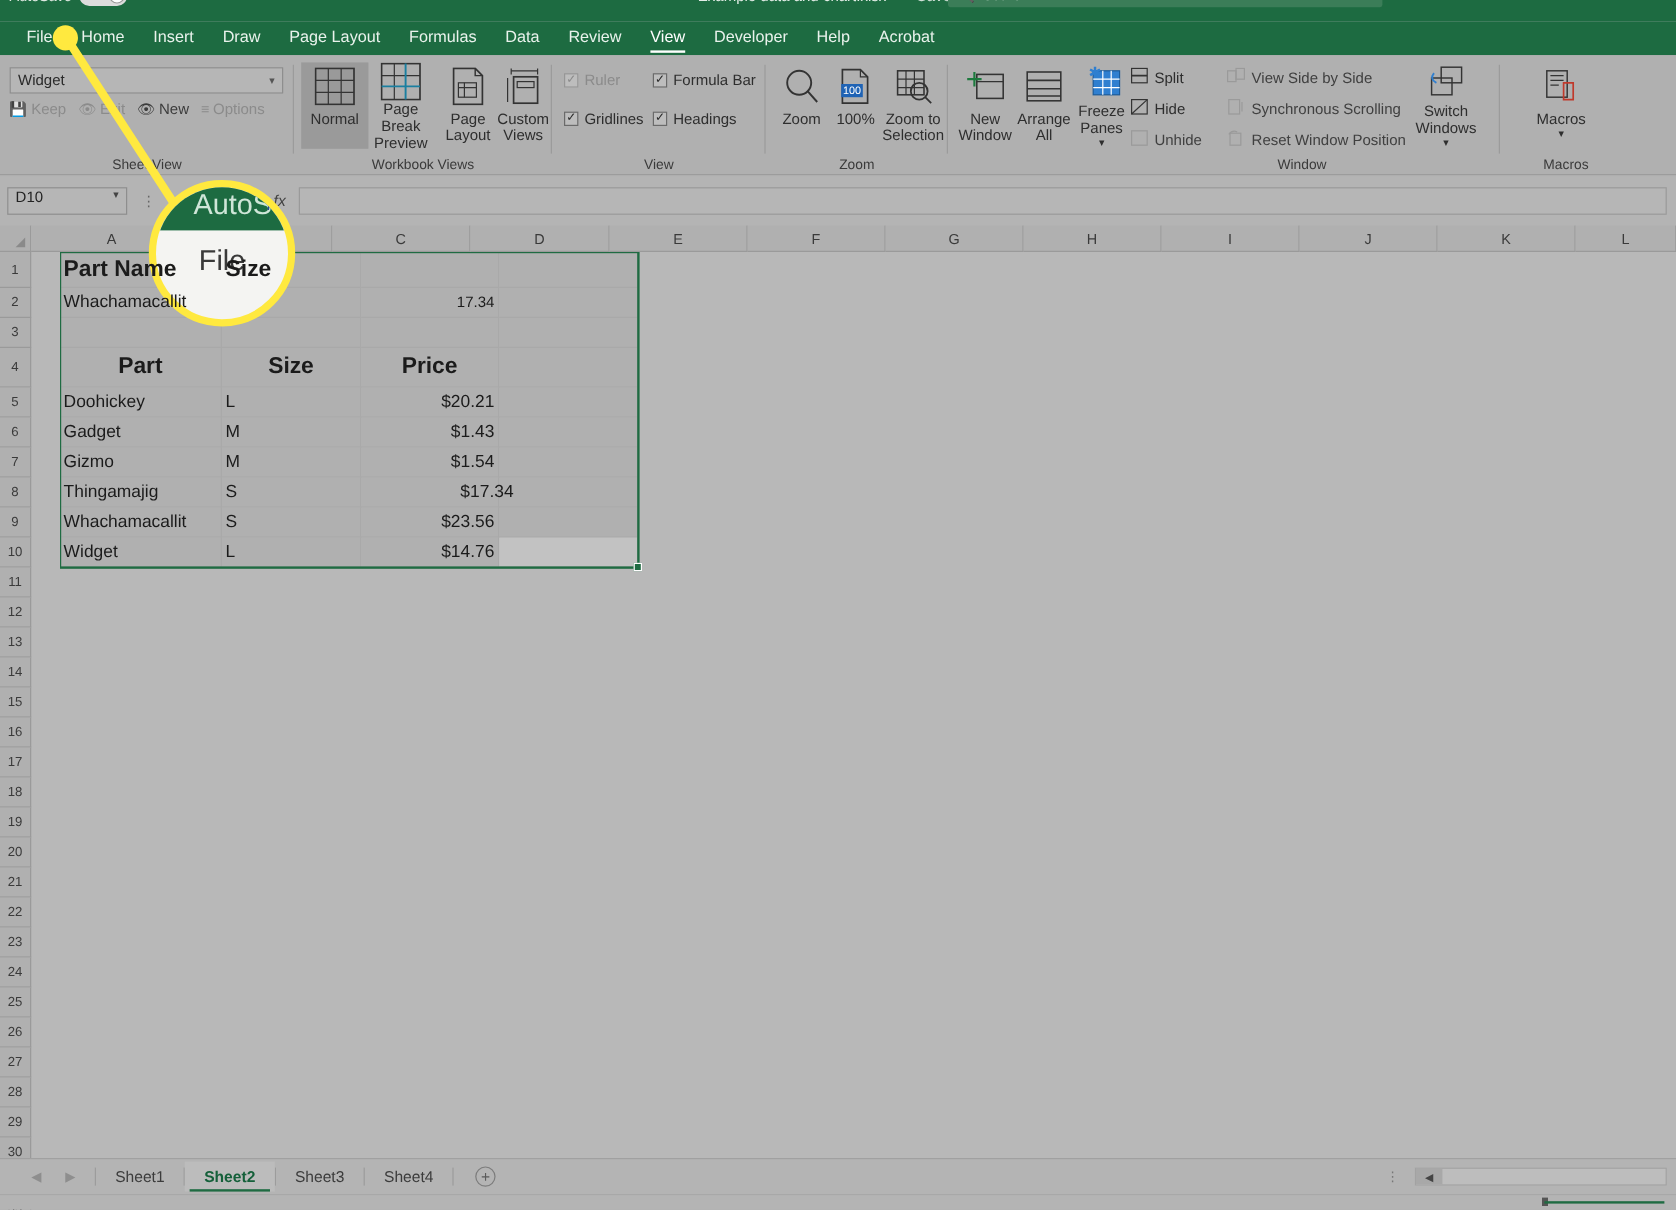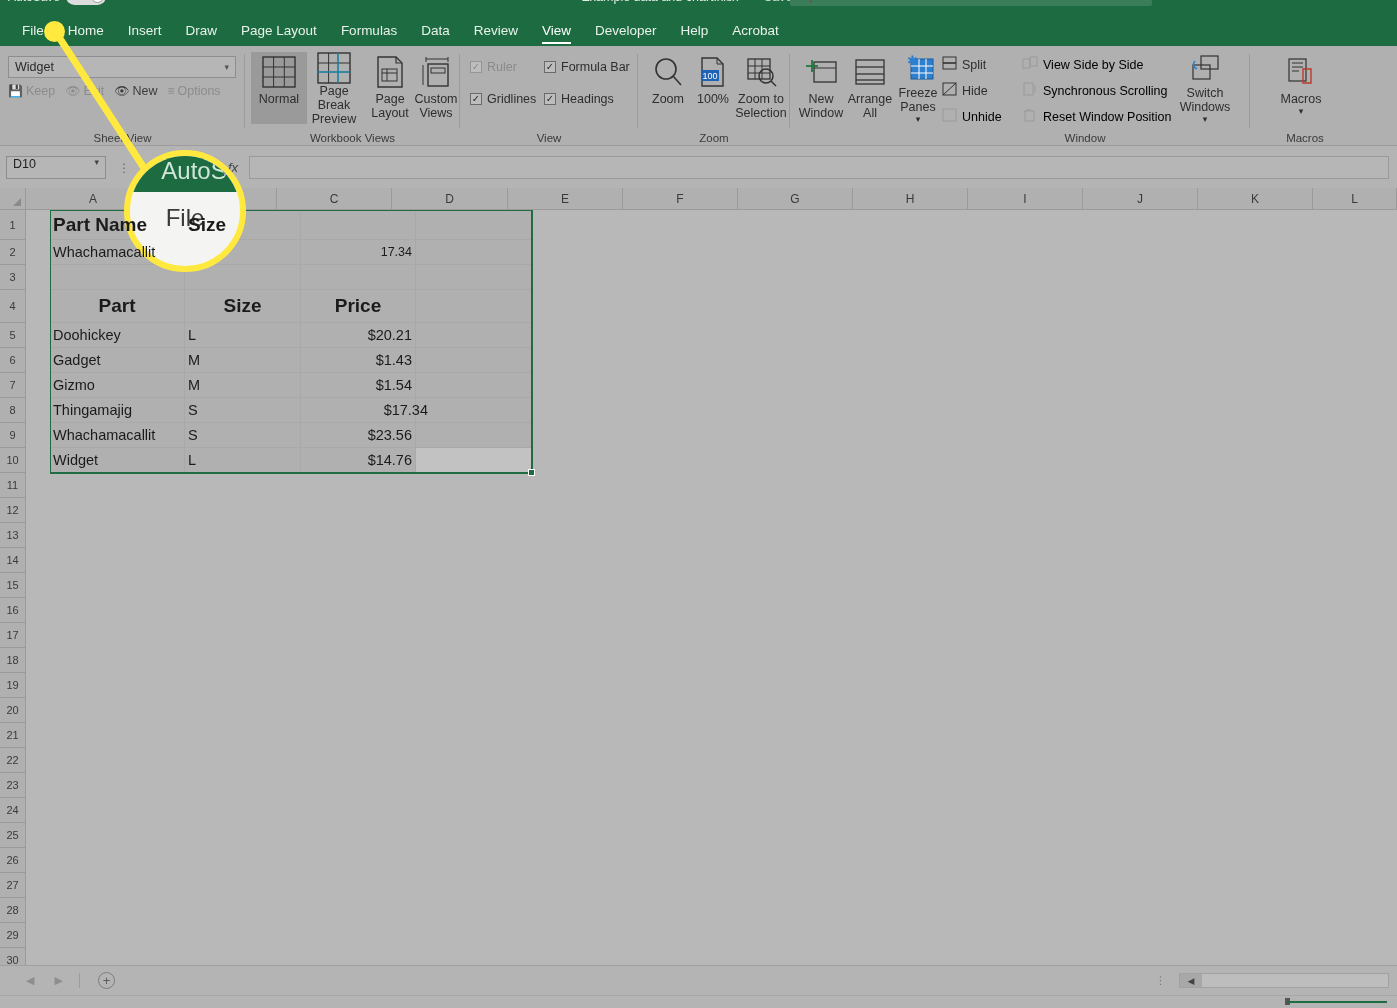--- a/index.html
+++ b/index.html
@@ -99,7 +99,7 @@
   .cbox.dis { border-color: #969696; color: #8b8b8b; }
 
   .smallbtn { display: flex; align-items: center; gap: 5px; font-size: 12.5px; color: #2e2e2e; }
-  .smallbtn.dis { color: #000000; }
+  .smallbtn.dis { color: #404040; }
 
   
   #fbar {

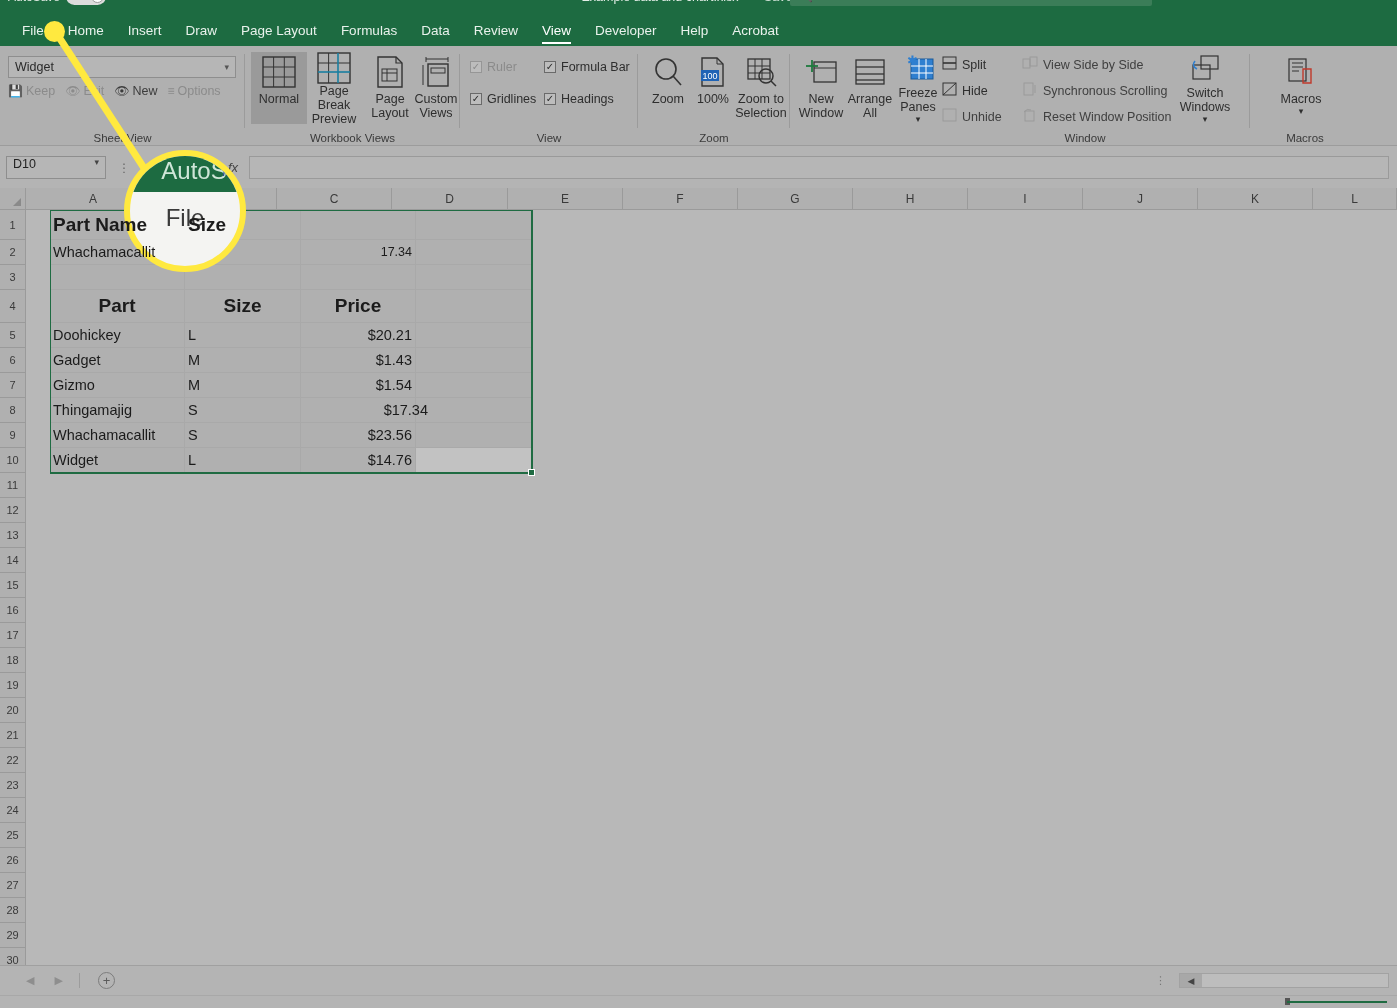--- a/index.html
+++ b/index.html
@@ -669,6 +669,16 @@
     <span>▶</span>
   </div>
   <div class="shsep"></div>
+  <div id="sheettabs-host" style="display:flex; align-items:center;">
+      <div class="shtab">Sheet1</div>
+      <div class="shsep"></div>
+      <div class="shtab active">Sheet2</div>
+      <div class="shsep"></div>
+      <div class="shtab">Sheet3</div>
+      <div class="shsep"></div>
+      <div class="shtab">Sheet4</div>
+      <div class="shsep"></div>
+    </div>
   <div class="addsheet">
     <span>+</span>
   </div>

